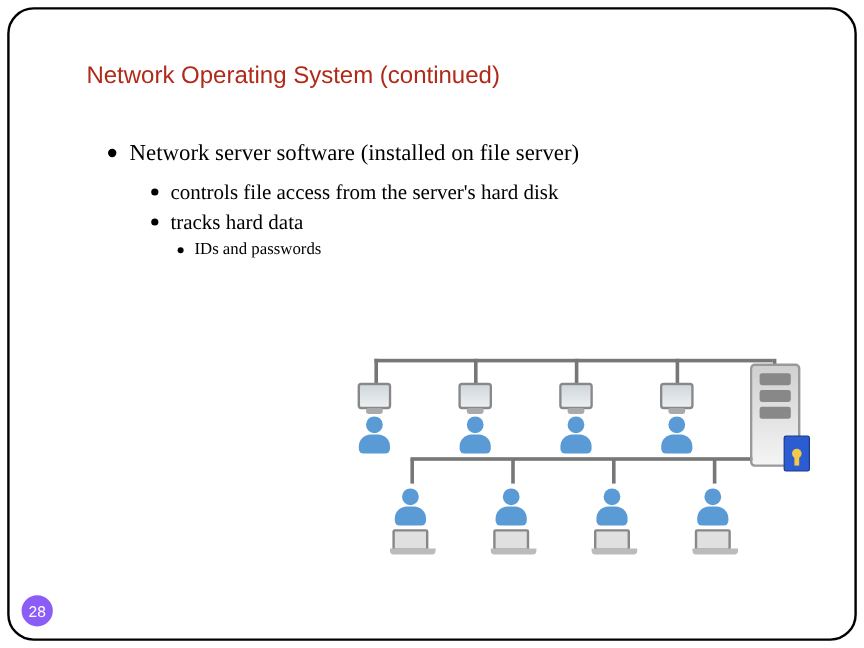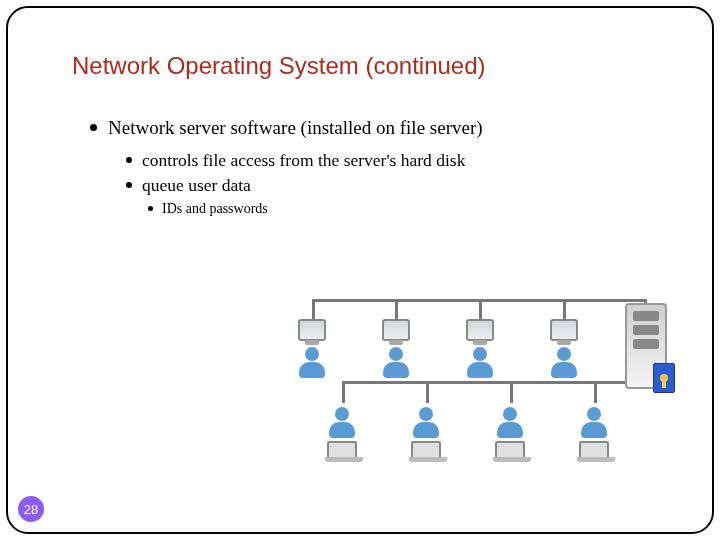--- a/index.html
+++ b/index.html
@@ -20,7 +20,7 @@
   .title {
     font-family: Arial, Helvetica, sans-serif;
     color: #b02a1a;
-    font-size: 24px;
+    font-size: 20px;
     font-weight: 400;
     position: absolute;
     top: 52px;

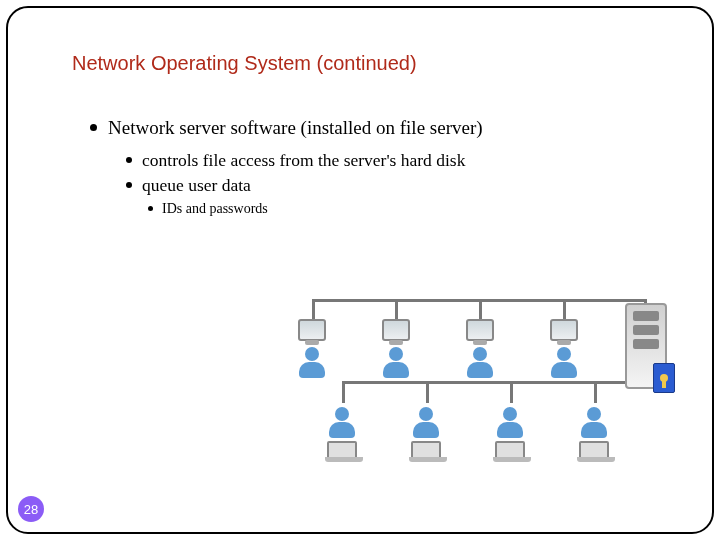--- a/index.html
+++ b/index.html
@@ -219,7 +219,7 @@
   </div>
   <div class="bullet-l2-group">
     <div class="bullet-l2">controls file access from the server's hard disk</div>
-    <div class="bullet-l2">queue user data</div>
+    <div class="bullet-l2">tracks hard data</div>
     <div class="bullet-l3-group">
       <div class="bullet-l3">IDs and passwords</div>
     </div>

